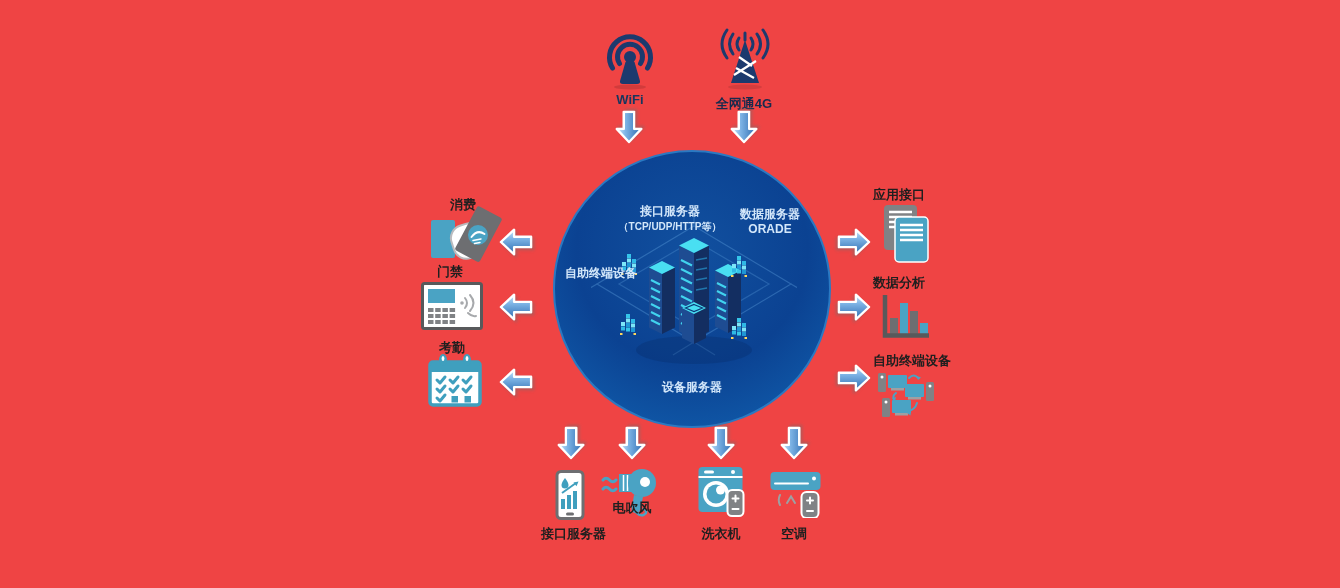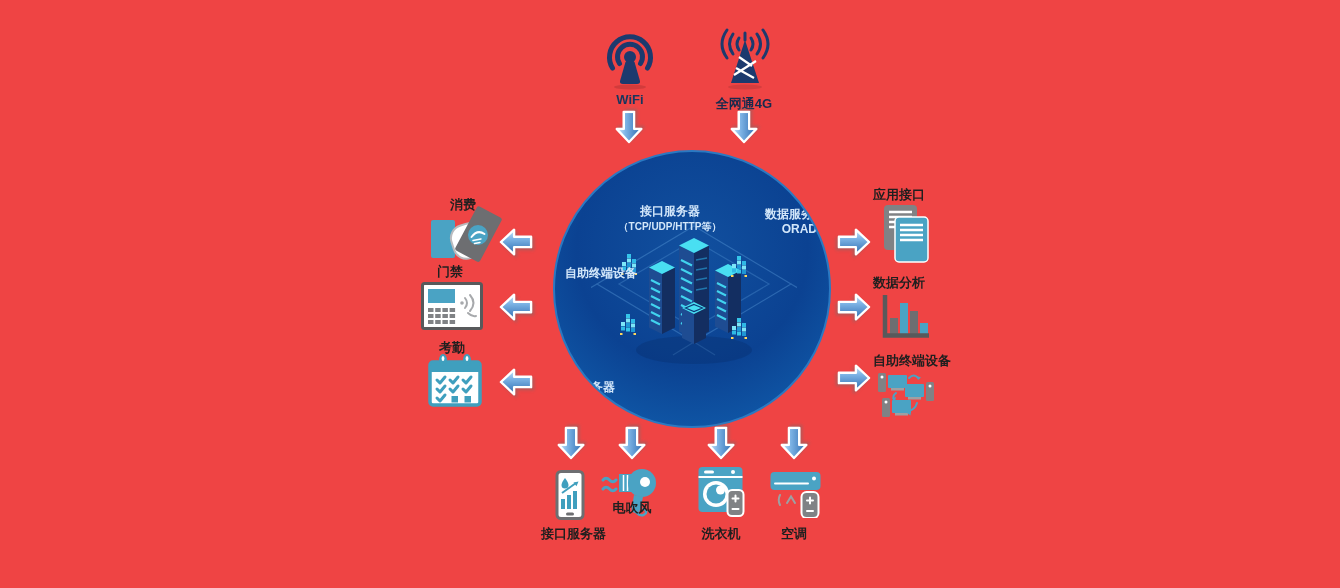--- a/index.html
+++ b/index.html
@@ -122,7 +122,7 @@
       <div>接口服务器</div>
       <div style="font-size:10px">（TCP/UDP/HTTP等）</div>
     </div>
-    <div class="cloud-lbl" style="left:160px;top:55px;width:110px;text-align:right">
+    <div class="cloud-lbl" style="left:160px;top:55px;width:110px;text-align:center">
       <div>数据服务器</div>
       <div>ORADE</div>
     </div>

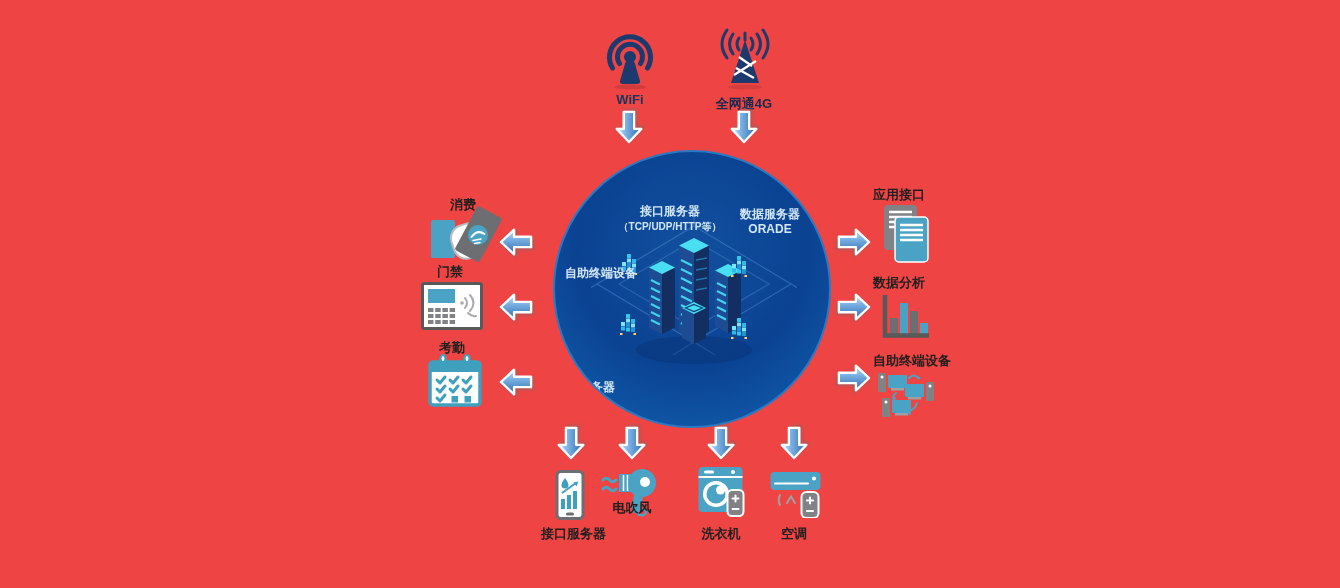--- a/index.html
+++ b/index.html
@@ -127,7 +127,7 @@
       <div>ORADE</div>
     </div>
     <div class="cloud-lbl" style="left:10px;top:114px">自助终端设备</div>
-    <div class="cloud-lbl" style="left:0;top:228px;width:100%;text-align:left">设备服务器</div>
+    <div class="cloud-lbl" style="left:0;top:228px;width:100%;text-align:center">设备服务器</div>
   </div>
 
   <div class="abs lbl" style="left:430px;top:196px;width:66px">消费</div>

